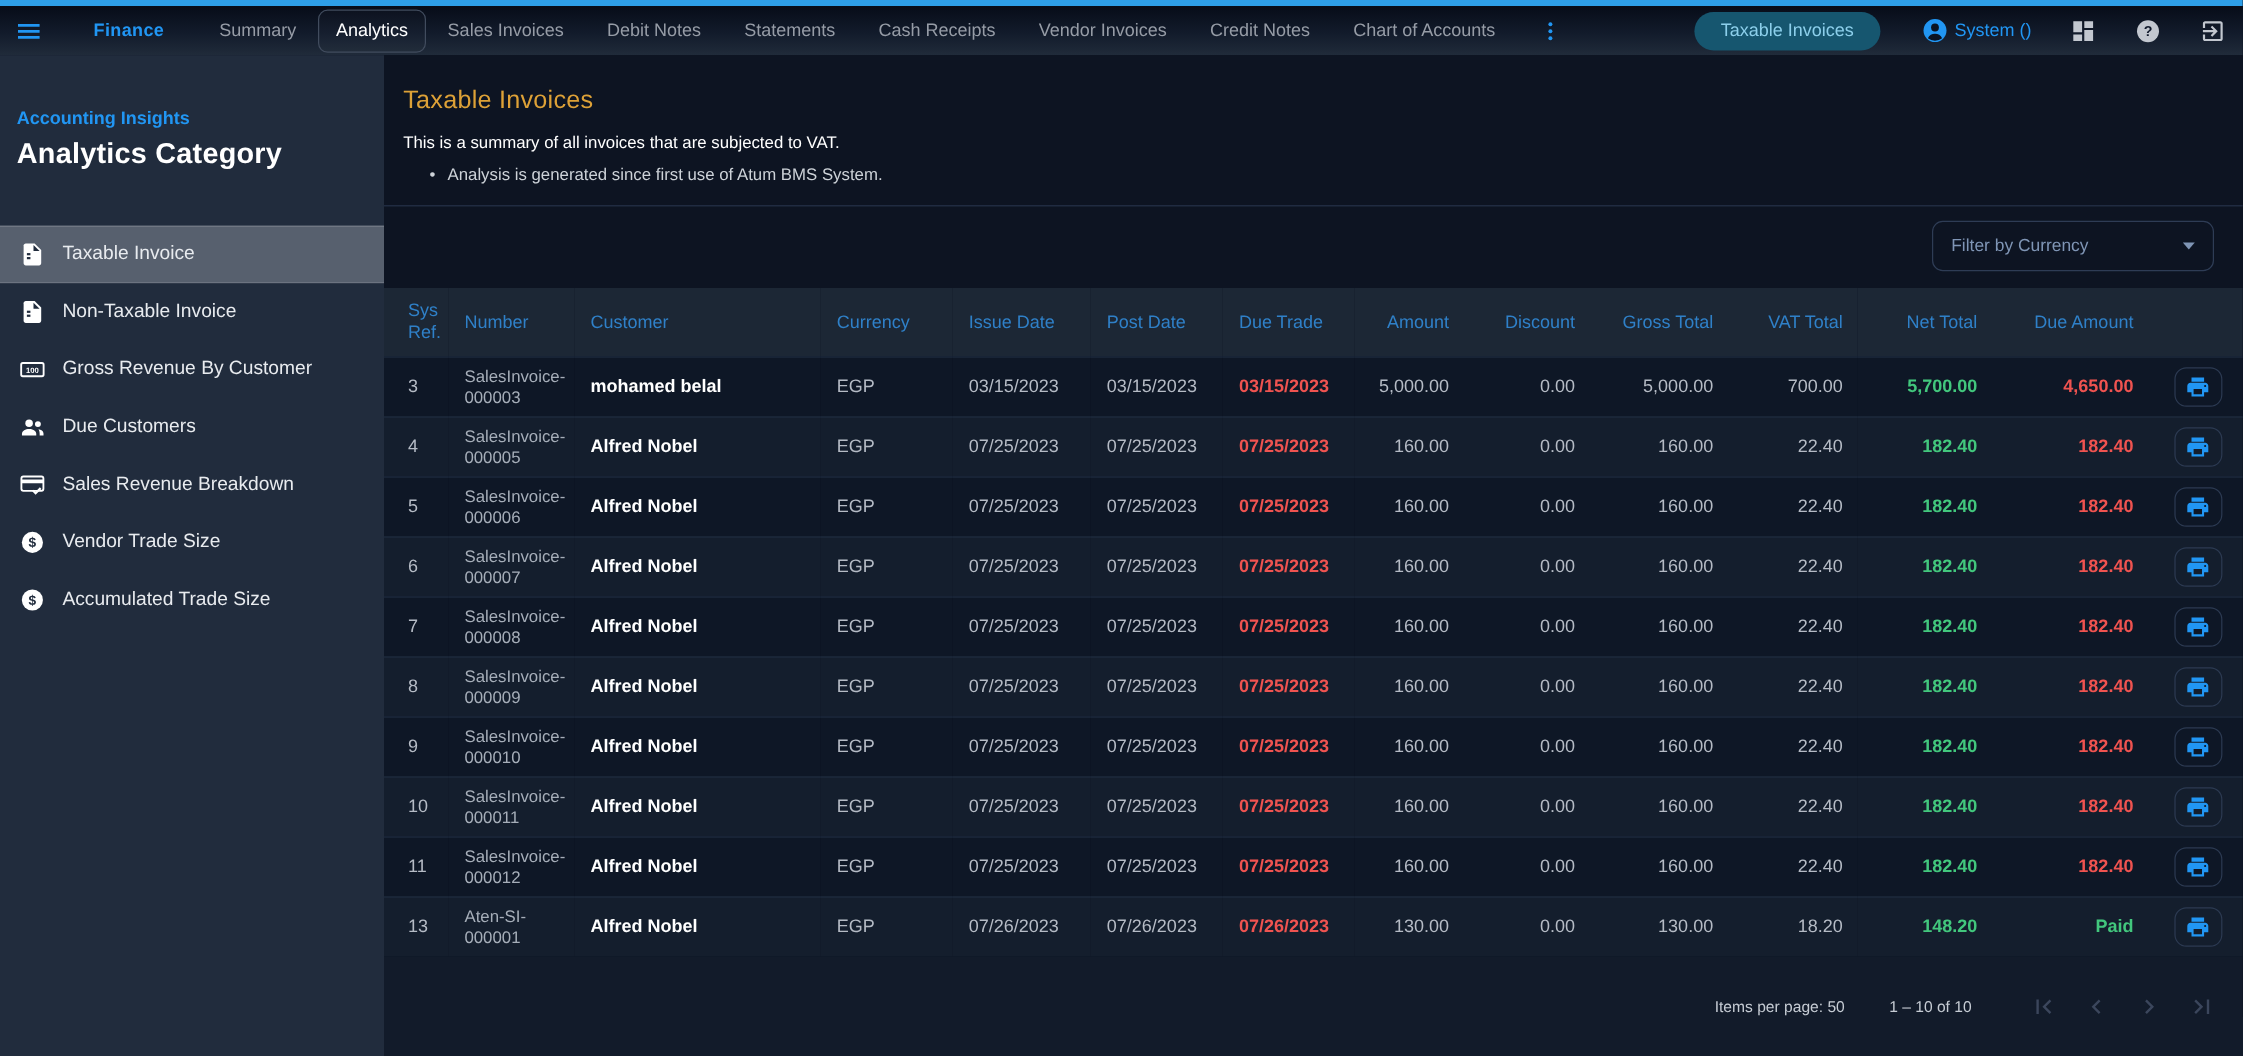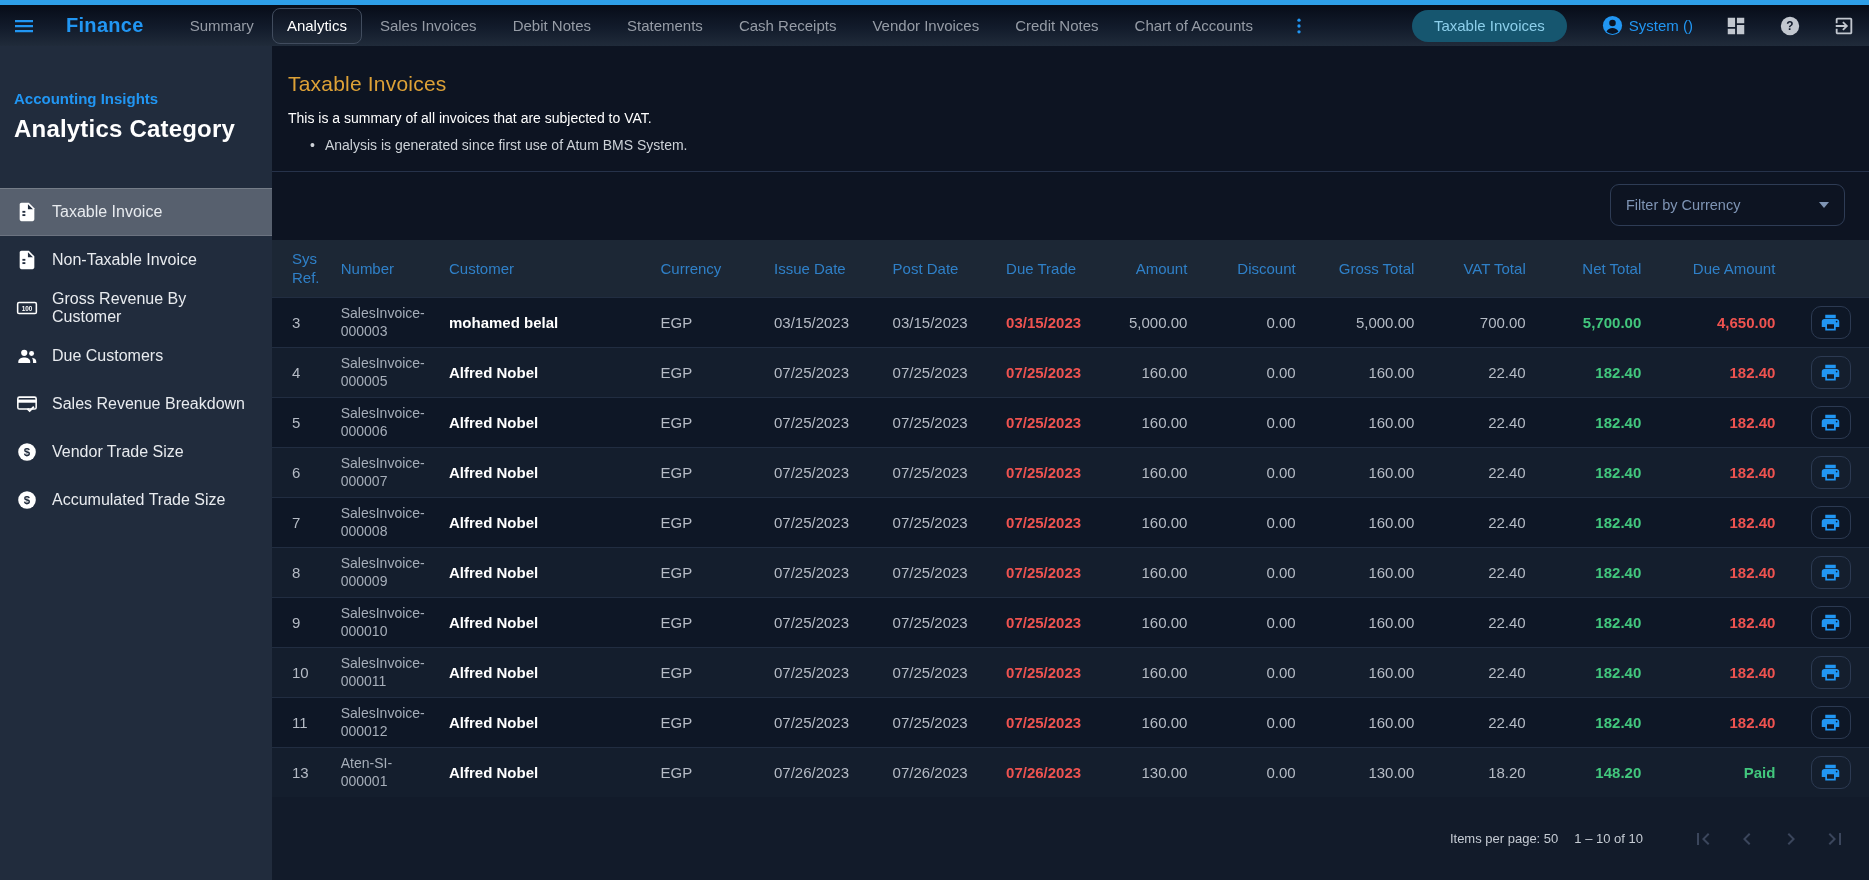--- a/index.html
+++ b/index.html
@@ -14,7 +14,7 @@
     background:linear-gradient(180deg,#070c18 0%,#121b2b 55%,#202b3a 100%);
   }
   .hamburger{ display:flex; align-items:center; cursor:pointer; }
-  .brand{ color:var(--accent,#2196f3); font-size:20px; font-weight:bold; margin-left:30px; letter-spacing:.3px; cursor:pointer;}
+  .brand{ color:var(--accent,#2196f3); font-size:15px; font-weight:bold; margin-left:42px; letter-spacing:.3px; cursor:pointer;}
   .tabs{ display:flex; align-items:center; margin-left:28px; }
   .tab{ color:#969ca6; font-size:15px; padding:0 18px; line-height:34px; cursor:pointer; white-space:nowrap;}
   .tab.active{ color:#fff; border:1px solid #414c5e; border-radius:8px; padding:0 14px; background:rgba(255,255,255,.02);}

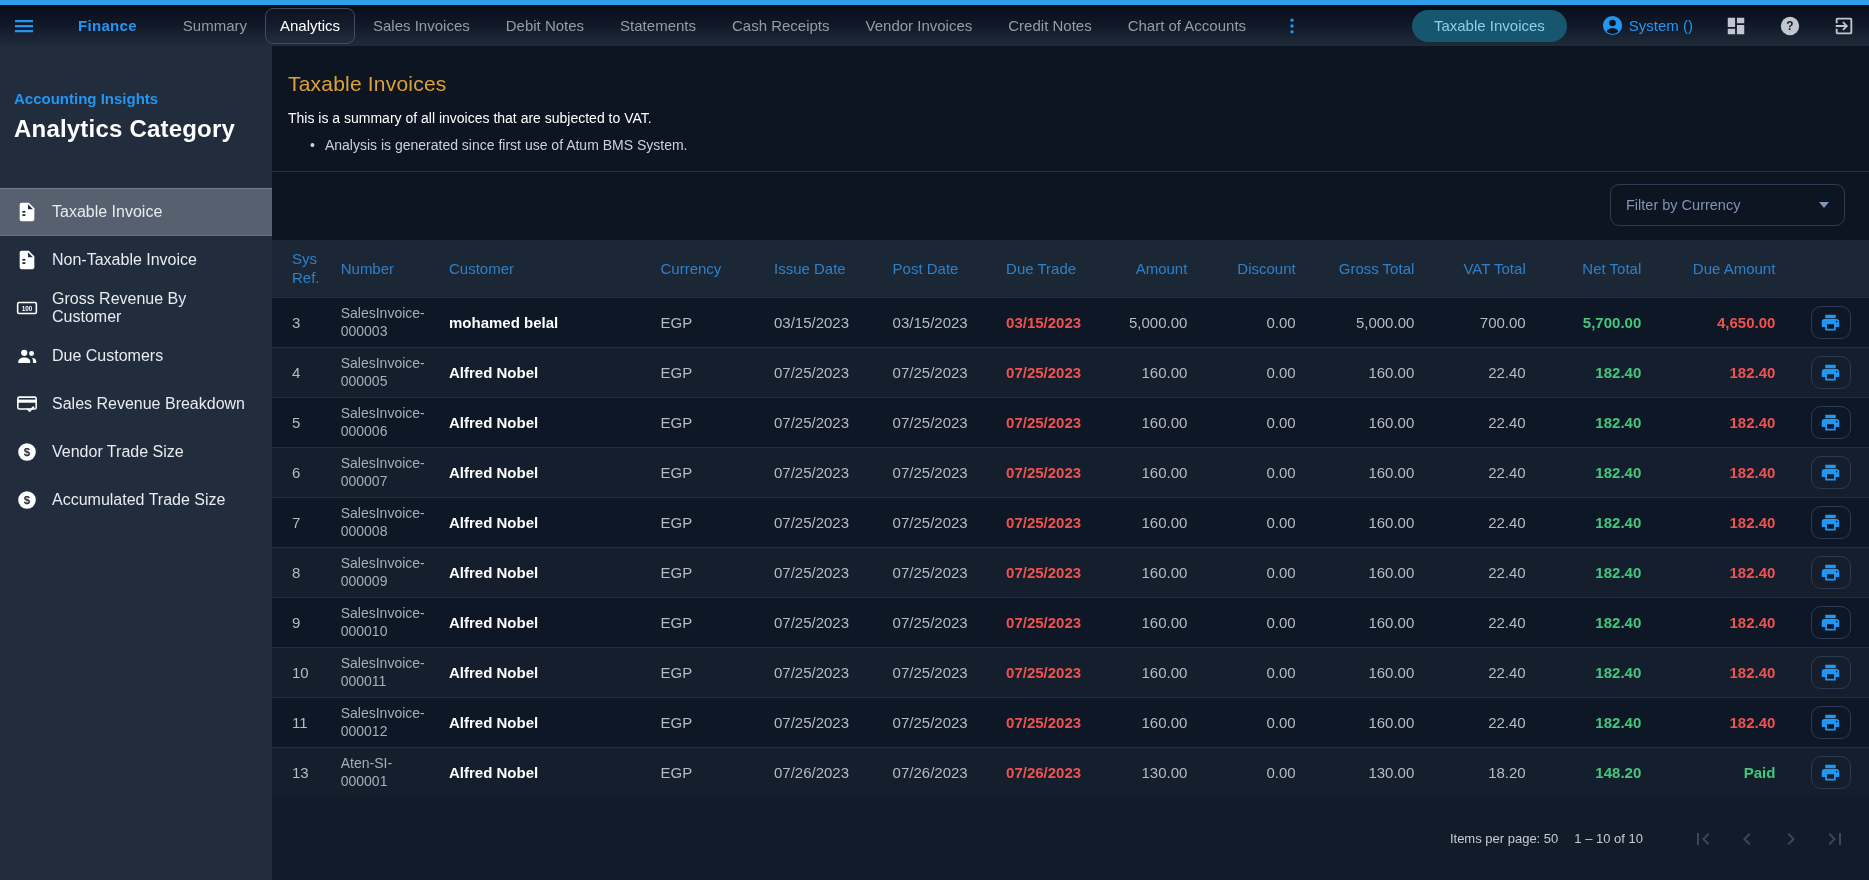--- a/index.html
+++ b/index.html
@@ -27,7 +27,7 @@
 
   
   .app{ display:flex; height:834px; }
-  .sidebar{ width:272px; background:#212c3d; padding-top:44px; flex:none; }
+  .sidebar{ width:320px; background:#212c3d; padding-top:44px; flex:none; }
   .sec{ color:var(--accent,#2196f3); font-weight:bold; font-size:15px; padding:0 14px; }
   .stitle{ color:#fff; font-weight:bold; font-size:24px; padding:8px 14px 0; letter-spacing:.2px;}
   .side-list{ margin-top:45px; }

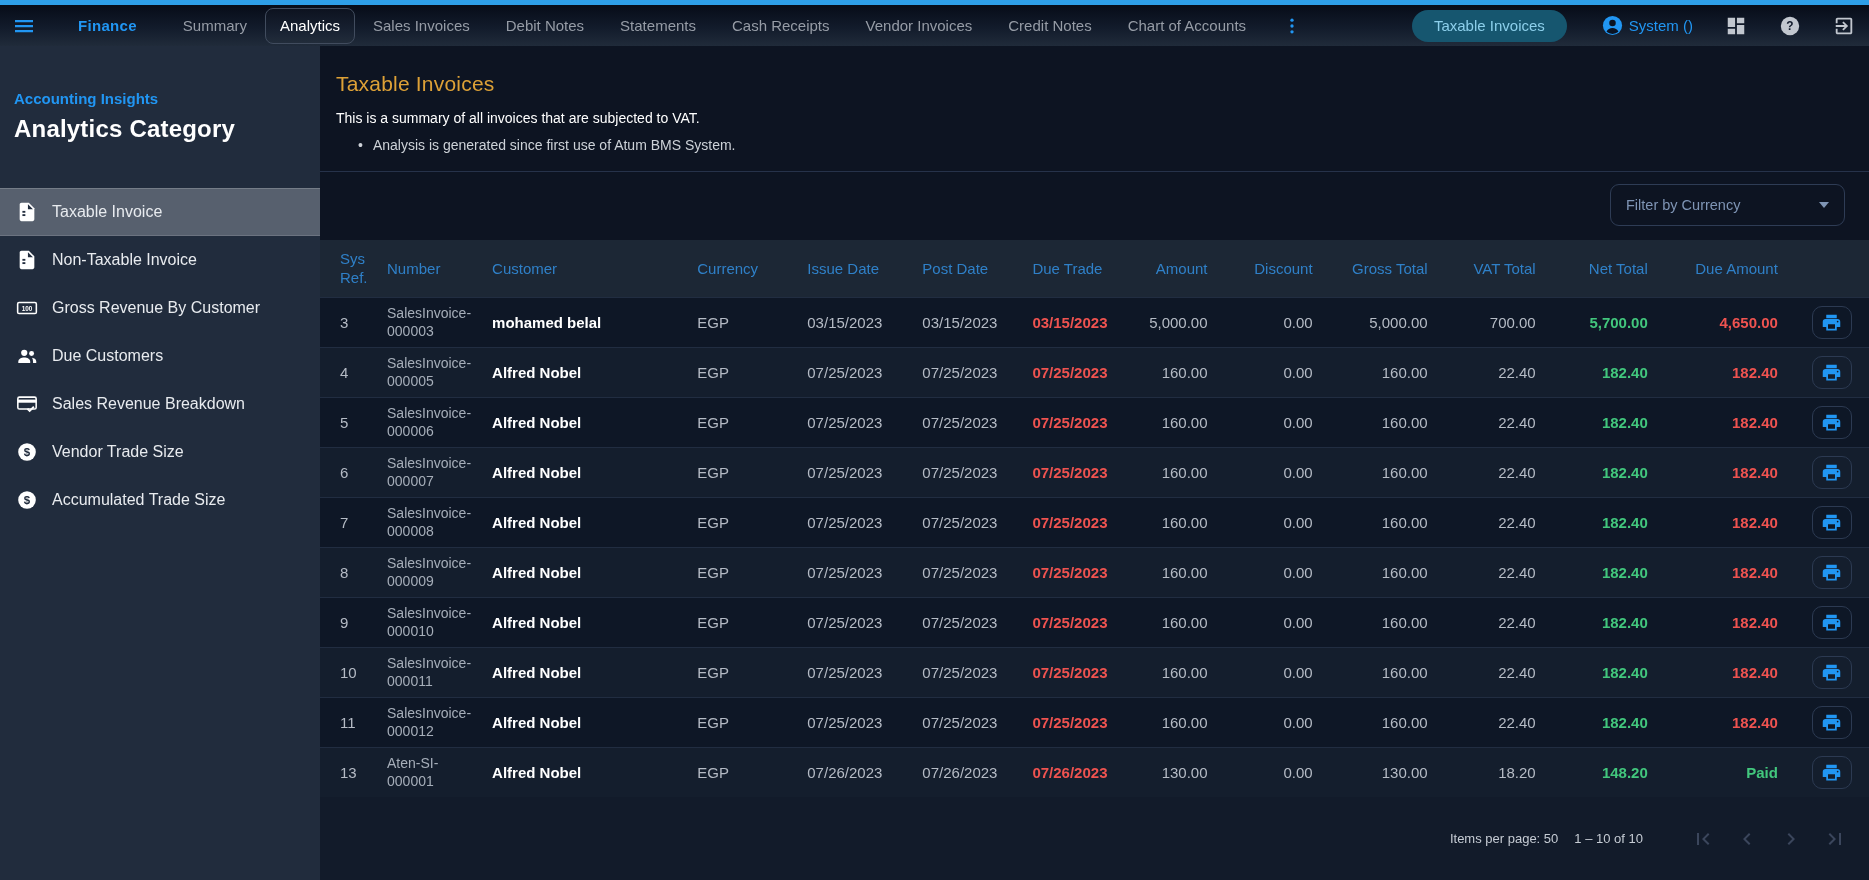--- a/index.html
+++ b/index.html
@@ -73,7 +73,7 @@
   
   .pagin{ flex:1; background:#121b2a; display:flex; align-items:center; justify-content:flex-end;
     color:#c6ccd4; font-size:13px; padding-right:12px; }
-  .pagin .pp{ margin-right:16px; }
+  .pagin .pp{ margin-right:37px; }
   .pagin .range{ margin-right:38px; }
   .navbtns{ display:flex; }
   .navbtn{ width:44px; height:40px; display:flex; align-items:center; justify-content:center;

